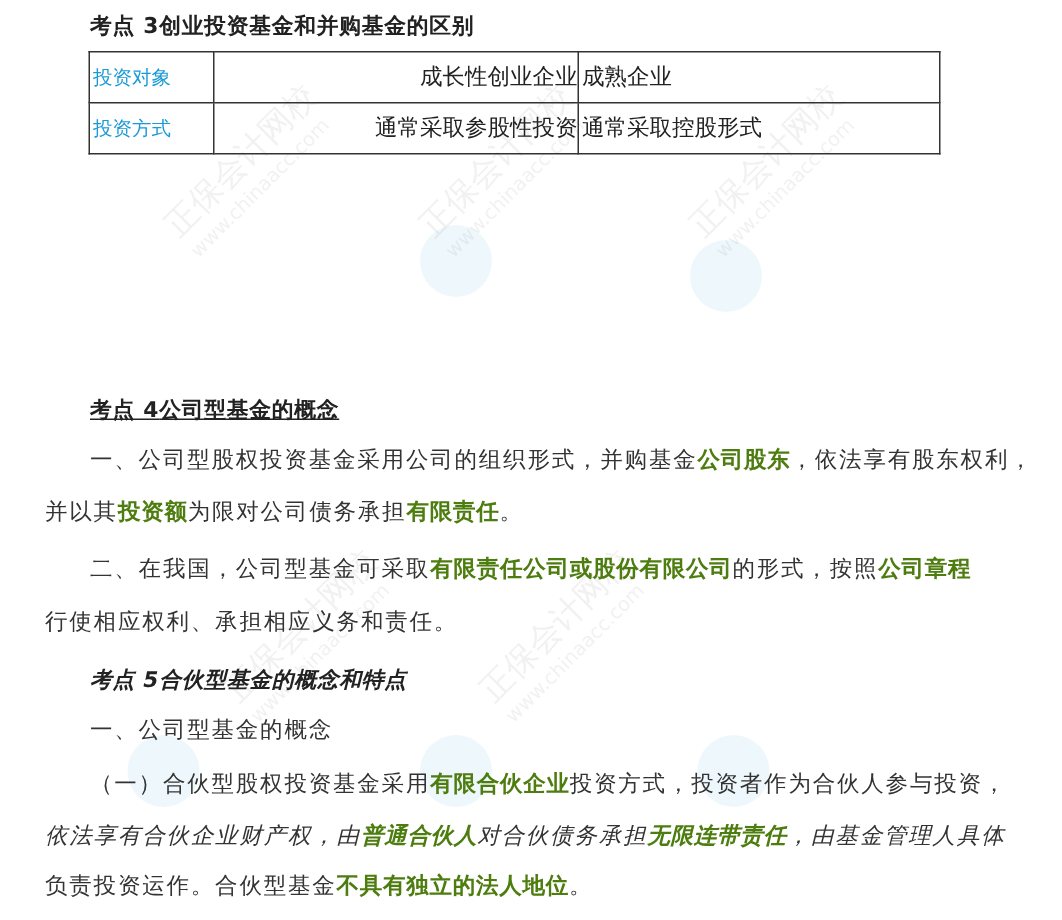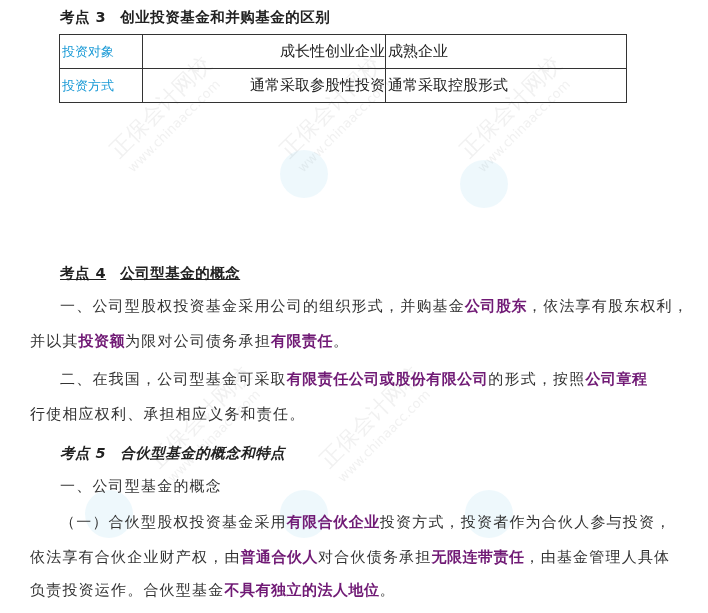--- a/index.html
+++ b/index.html
@@ -7,7 +7,7 @@
          font-family:"DejaVu Serif","Liberation Serif",serif; color:#222; }
   .heading { position:absolute; left:60px; font-family:"DejaVu Sans","Liberation Sans",sans-serif;
              font-weight:bold; font-size:14.5px; color:#222; white-space:nowrap; letter-spacing:0.5px; }
-  .heading .num { margin-right:14px; }
+  .heading .num { }
   table.cmp { position:absolute; left:59px; top:34px; border-collapse:collapse; }
   table.cmp td { border:1.5px solid #333; height:34px; padding:0 0 0 2px; font-size:15px;
                  white-space:nowrap; vertical-align:middle; box-sizing:border-box; }

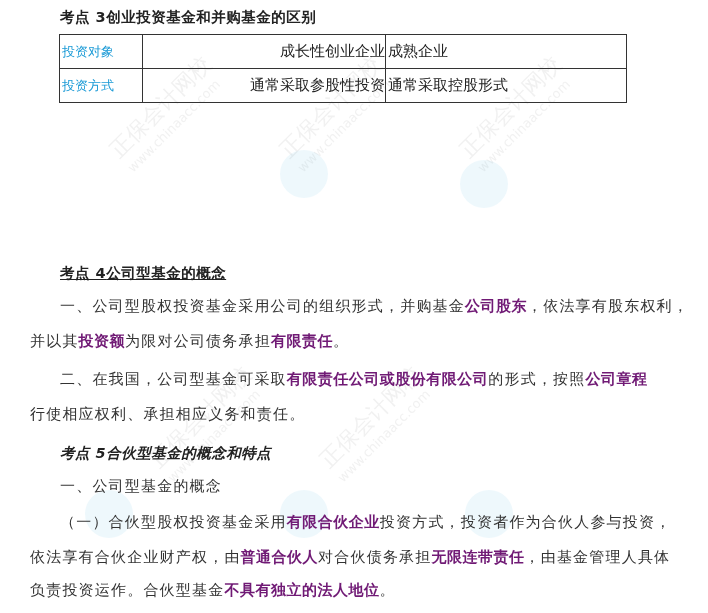--- a/index.html
+++ b/index.html
@@ -18,7 +18,7 @@
   table.cmp tr.head td.rowlabel { color:transparent; }
   .para { position:absolute; left:30px; width:650px; font-size:15px; color:#333; white-space:nowrap; letter-spacing:1.2px; }
   .para.indent { left:60px; }
-  .hl { color:#701a75; font-weight:bold; font-family:"DejaVu Sans","Liberation Sans",sans-serif; letter-spacing:0.5px; }
+  .hl { color:#4d7c0f; font-weight:bold; font-family:"DejaVu Sans","Liberation Sans",sans-serif; letter-spacing:0.5px; }
   .wm { position:absolute; color:rgba(150,150,150,0.13); font-family:"DejaVu Sans",sans-serif;
         transform:rotate(-45deg); font-size:22px; white-space:nowrap; pointer-events:none; }
   .wm small { display:block; font-size:13px; }

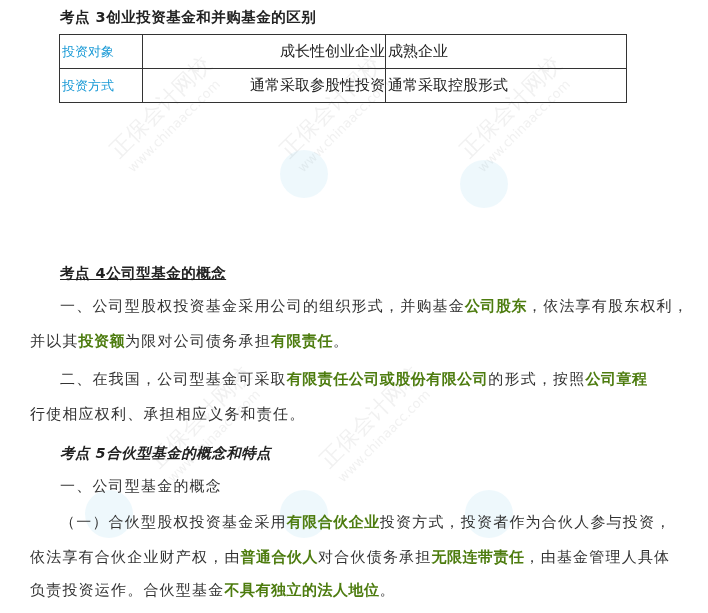--- a/index.html
+++ b/index.html
@@ -85,7 +85,7 @@
 <div class="para indent" style="top:513px;">
   <span>（一）合伙型股权投资基金采用</span><span class="hl">有限合伙企业</span><span>投资方式，投资者作为合伙人参与投资，</span>
 </div>
-<div class="para" style="top:548px;">
+<div class="para" style="top:548px;font-style:italic;">
   <span>依法享有合伙企业财产权，由</span><span class="hl">普通合伙人</span><span>对合伙债务承担</span><span class="hl">无限连带责任</span><span>，由基金管理人具体</span>
 </div>
 <div class="para" style="top:581px;">

